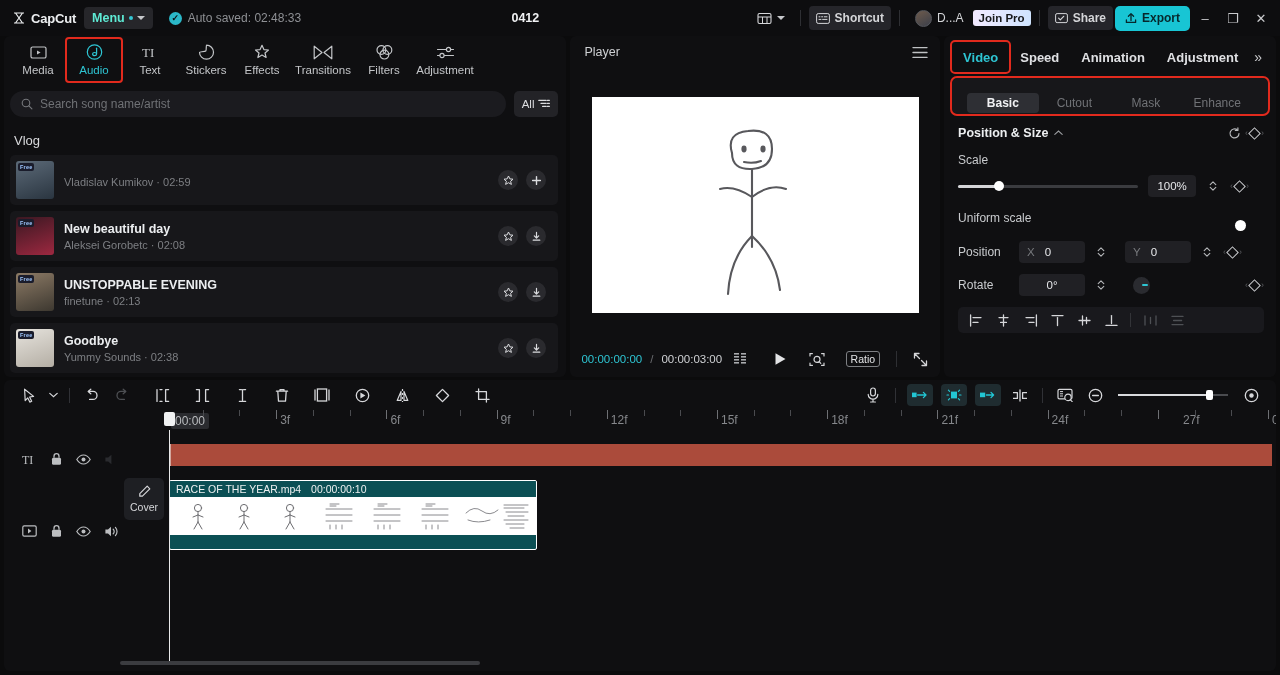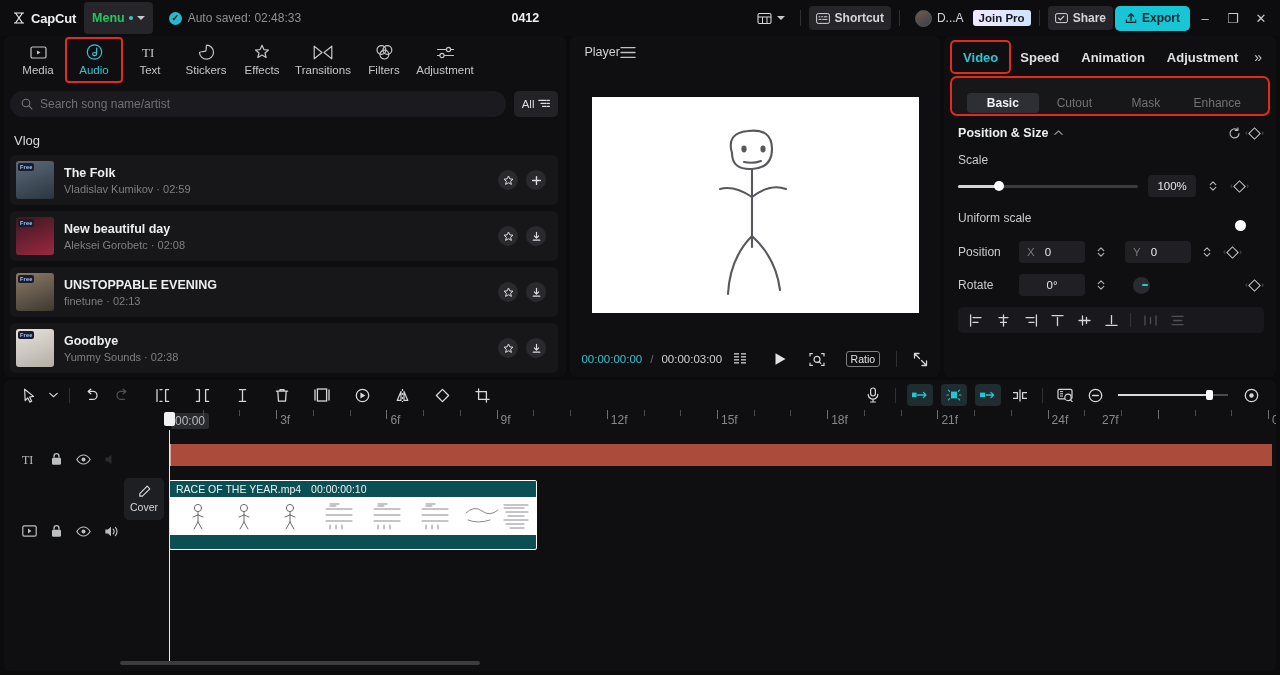--- a/index.html
+++ b/index.html
@@ -22,8 +22,8 @@
   .brand-mark { font-size:13px; color:#e9eaec; letter-spacing:-.2px; }
   .brand-name { font-size:13px; color:#eceef0; font-weight:600; letter-spacing:-.2px;}
   .menu-btn {
-    background:#26262a; border-radius:4px; height:32px; padding:0 8px;
-    display:flex; align-items:center; gap:4px; font-size:12.5px; font-weight:700; color:#22c55e;
+    background:#26262a; border-radius:4px; height:22px; padding:0 8px;
+    display:flex; align-items:center; gap:4px; font-size:12.5px; font-weight:700; color:#5eead4;
   }
   .menu-dot { width:4px;height:4px;border-radius:50%;background:#35c7d4; display:inline-block;}
   .caret { width:0;height:0;border-left:4px solid transparent;border-right:4px solid transparent;border-top:4px solid #c6c8cb;}

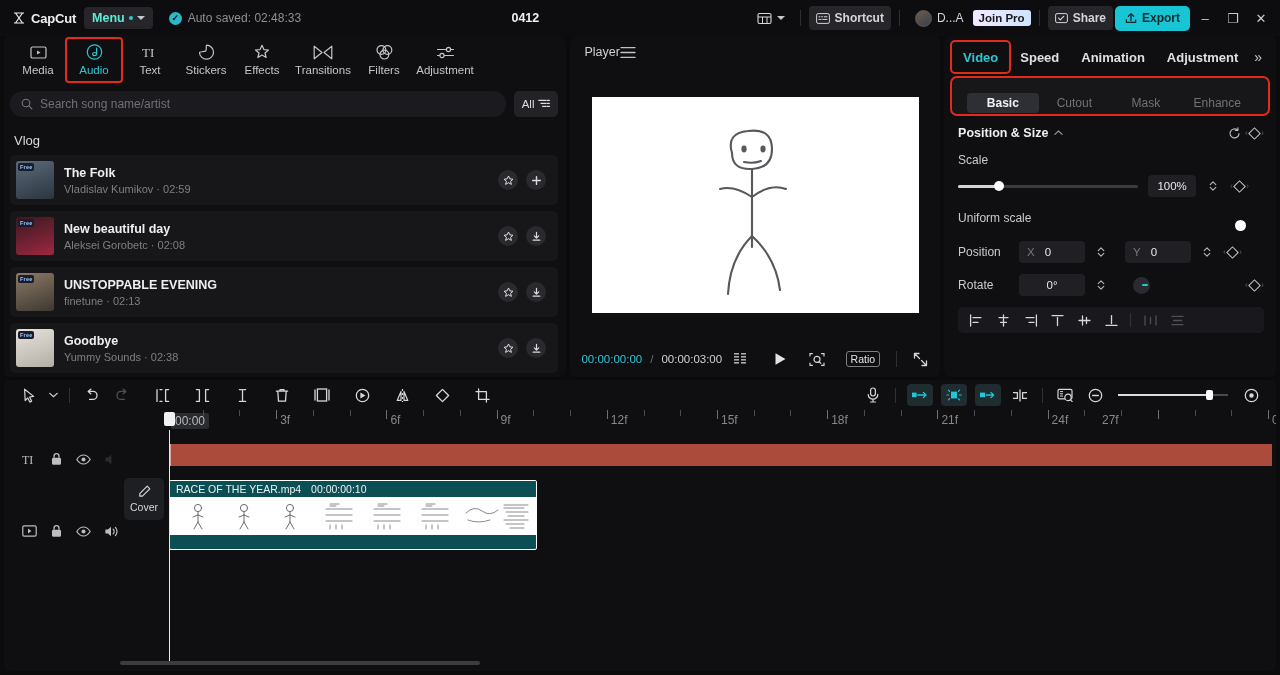--- a/index.html
+++ b/index.html
@@ -104,7 +104,7 @@
 
   
   .player-panel { width:372px; background:#0f0f11; border-radius:6px; display:flex; flex-direction:column; overflow:hidden;}
-  .player-head { height:32px; display:flex; align-items:center; padding:0 12px 0 14px; color:#cfd1d4; font-size:12.5px;}
+  .player-head { height:32px; display:flex; align-items:center; justify-content:space-between; padding:0 12px 0 14px; color:#cfd1d4; font-size:12.5px;}
   .stage { flex:1; display:flex; align-items:center; justify-content:center; background:#0f0f11; padding:0 1px;}
   .canvas { width:327px; height:216px; background:#fff; position:relative; }
   .player-foot { height:36px; display:flex; align-items:center; padding:0 12px 0 11px; gap:8px;}

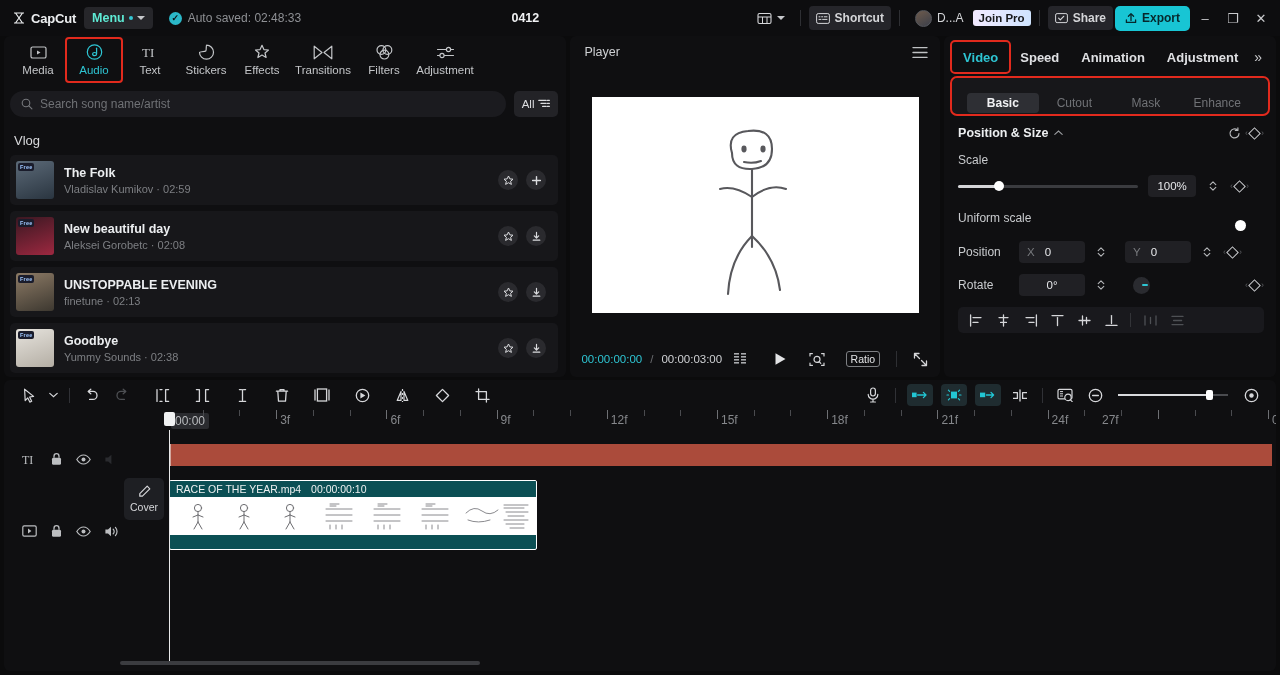--- a/index.html
+++ b/index.html
@@ -386,7 +386,6 @@
                 <span class="freetag">Free</span>
               </div>
               <div class="song-meta">
-                <div class="song-title">The Folk</div>
                 <div class="song-sub">Vladislav Kumikov · 02:59</div>
               </div>
               <div class="song-actions">

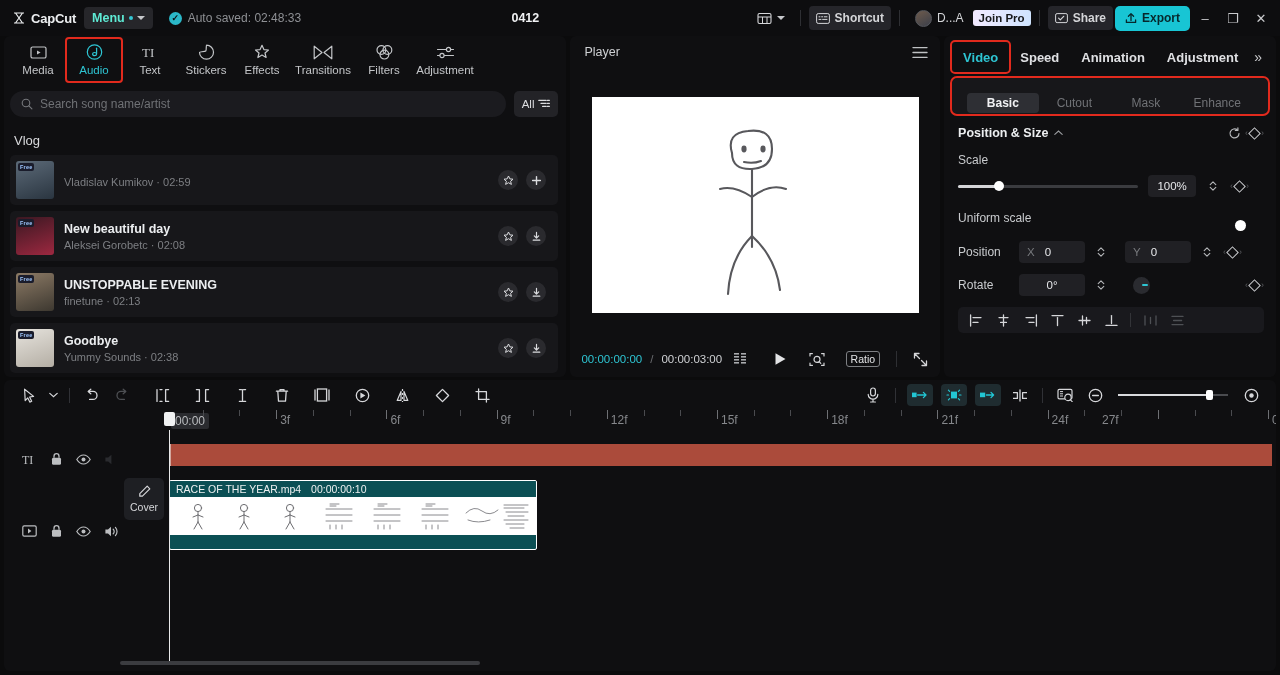--- a/index.html
+++ b/index.html
@@ -881,7 +881,7 @@
           <div class="tick" style="left: 846.867px;"></div>
           <div class="tick" style="left: 810.133px;"></div>
           <div class="tick major" style="left: 993.8px;"></div>
-          <div class="tick-lbl" style="left: 938px;">27f</div>
+          <div class="tick-lbl" style="left: 1019px;">27f</div>
           <div class="tick" style="left: 957.067px;"></div>
           <div class="tick" style="left: 920.333px;"></div>
           <div class="tick major" style="left: 1104px;"></div>

